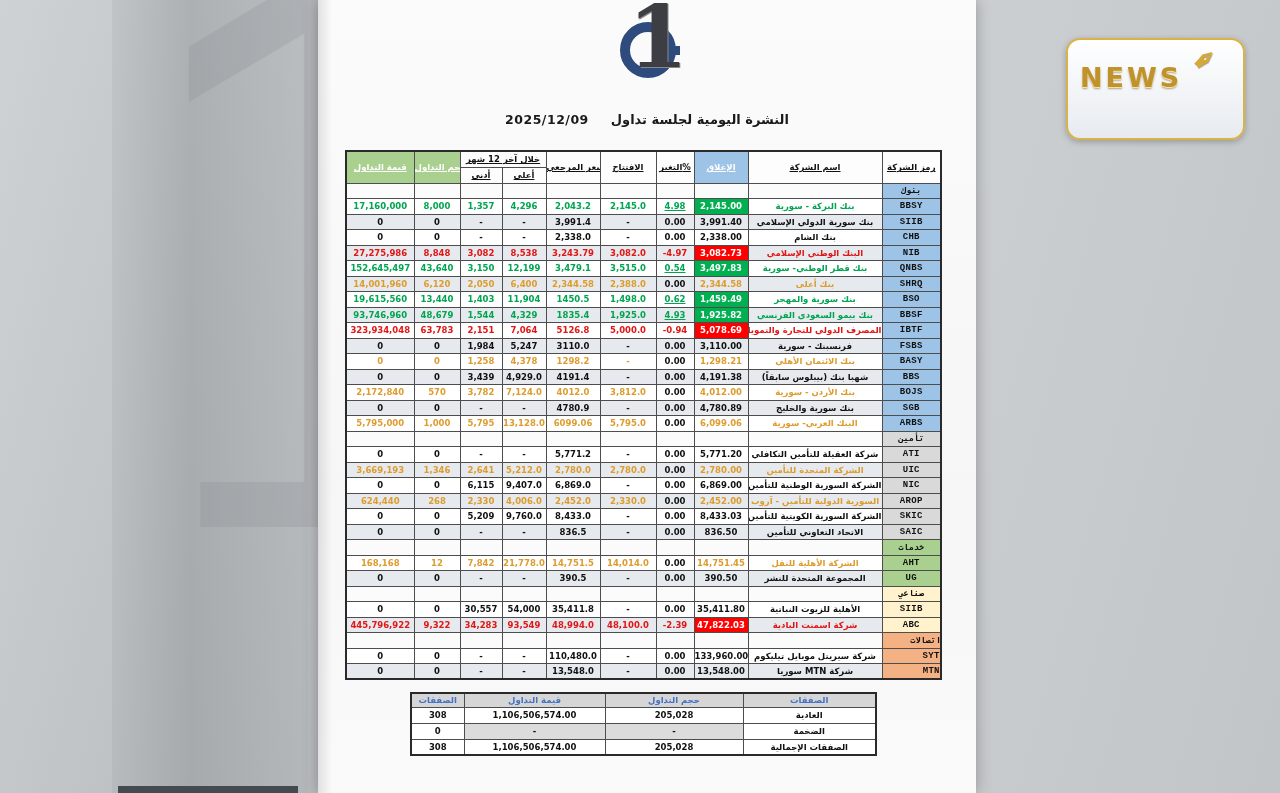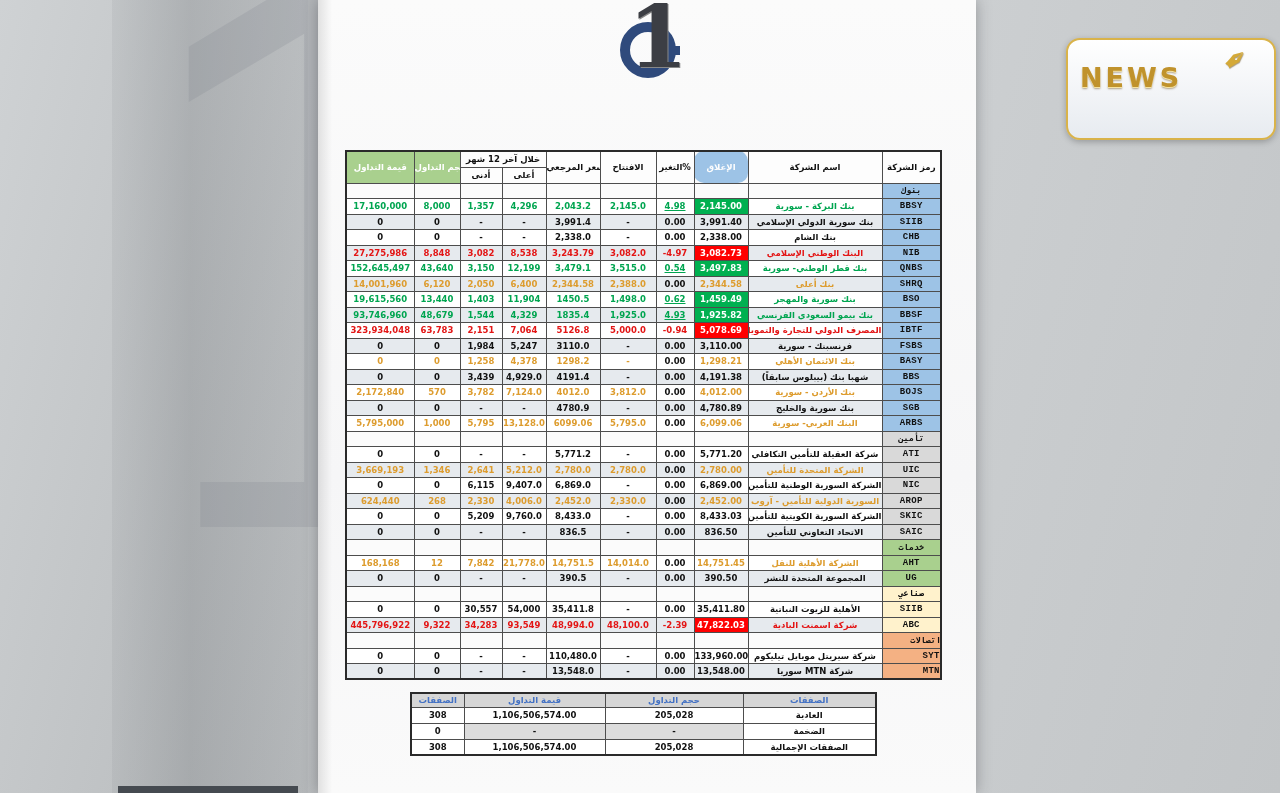--- a/index.html
+++ b/index.html
@@ -86,7 +86,7 @@
   .summary td.dim { background:#dcdcdc; }
 
   
-  .news-card { position:absolute; left:1066px; top:38px; width:210px; height:102px;
+  .news-card { position:absolute; left:1066px; top:38px; width:179px; height:102px;
     border:2px solid #d9b34a; border-radius:14px;
     background:linear-gradient(180deg,#ffffff 0%,#f2f4f7 55%,#e7ebf0 100%);
     box-shadow:0 2px 6px rgba(0,0,0,.25); overflow:hidden; }

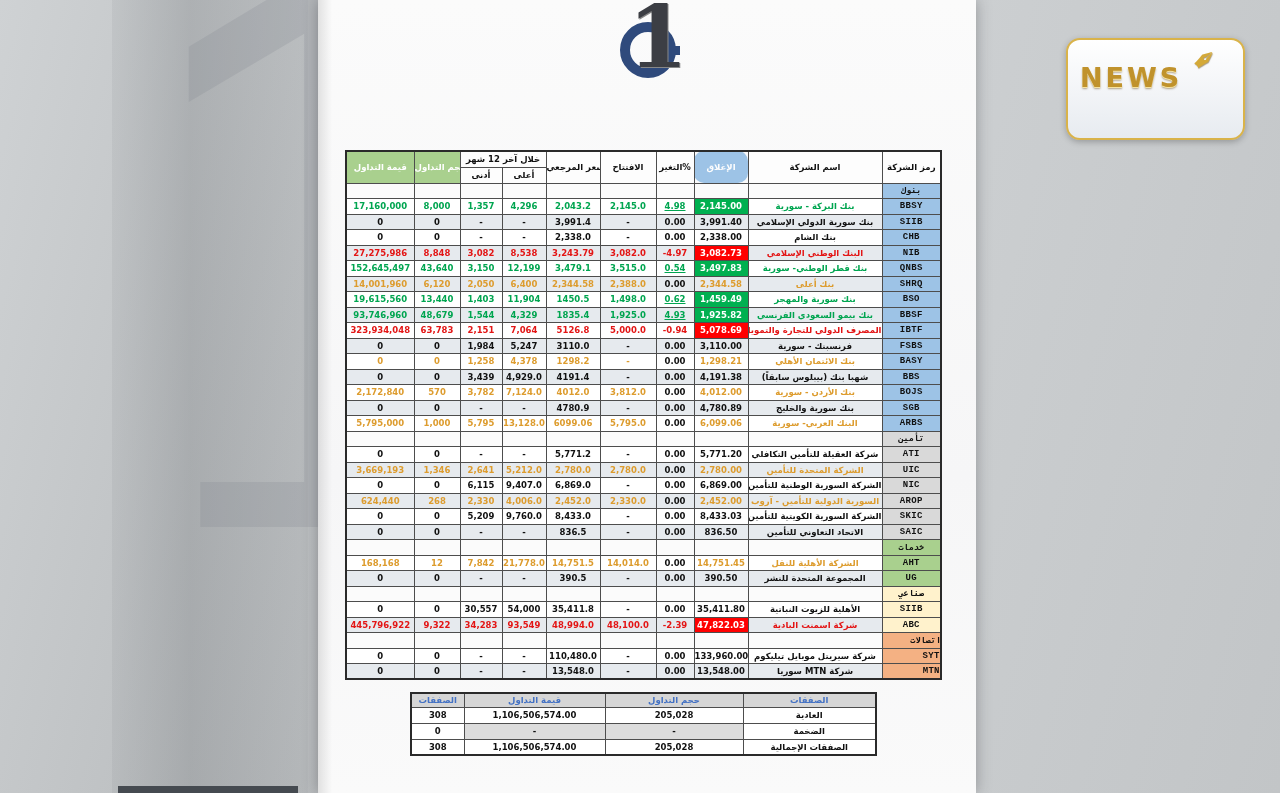--- a/index.html
+++ b/index.html
@@ -116,6 +116,10 @@
     <div class="one">1</div>
   </div>
 
+  <div class="title-row">
+    <span class="title-date">2025/12/09</span>
+    <span class="title-ar">النشرة اليومية لجلسة تداول</span>
+  </div>
 
   <table class="market">
     <colgroup>

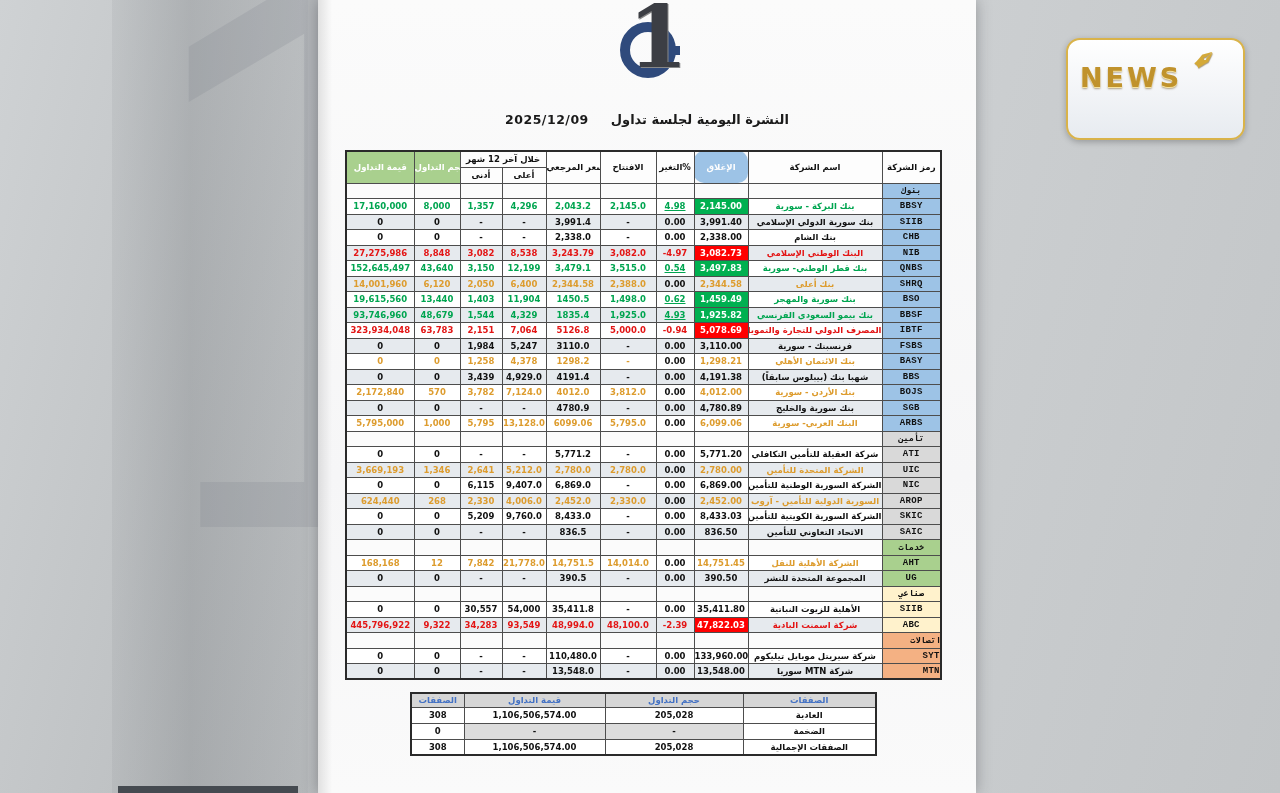--- a/index.html
+++ b/index.html
@@ -50,7 +50,7 @@
   .market { position:absolute; left:27px; top:150px; width:595px; border:2px solid #2a2a2a; }
   .market th, .market td { border:1px solid #4d4d4d; text-align:center; vertical-align:middle;
     font-size:8.5px; font-weight:bold; color:#111; overflow:hidden; white-space:nowrap; }
-  .market thead th { height:16px; background:#fdfdfd; }
+  .market thead th { height:16px; background:#fdfdfd;text-decoration:underline; }
   .market thead .h-green { background:#a9d08e; color:#fff; }
   .market thead .h-blue  { background:#9dc3e6; color:#fdfdfd;border-radius:10px; }
   .market tbody td { height:15.5px; background:#fff; }

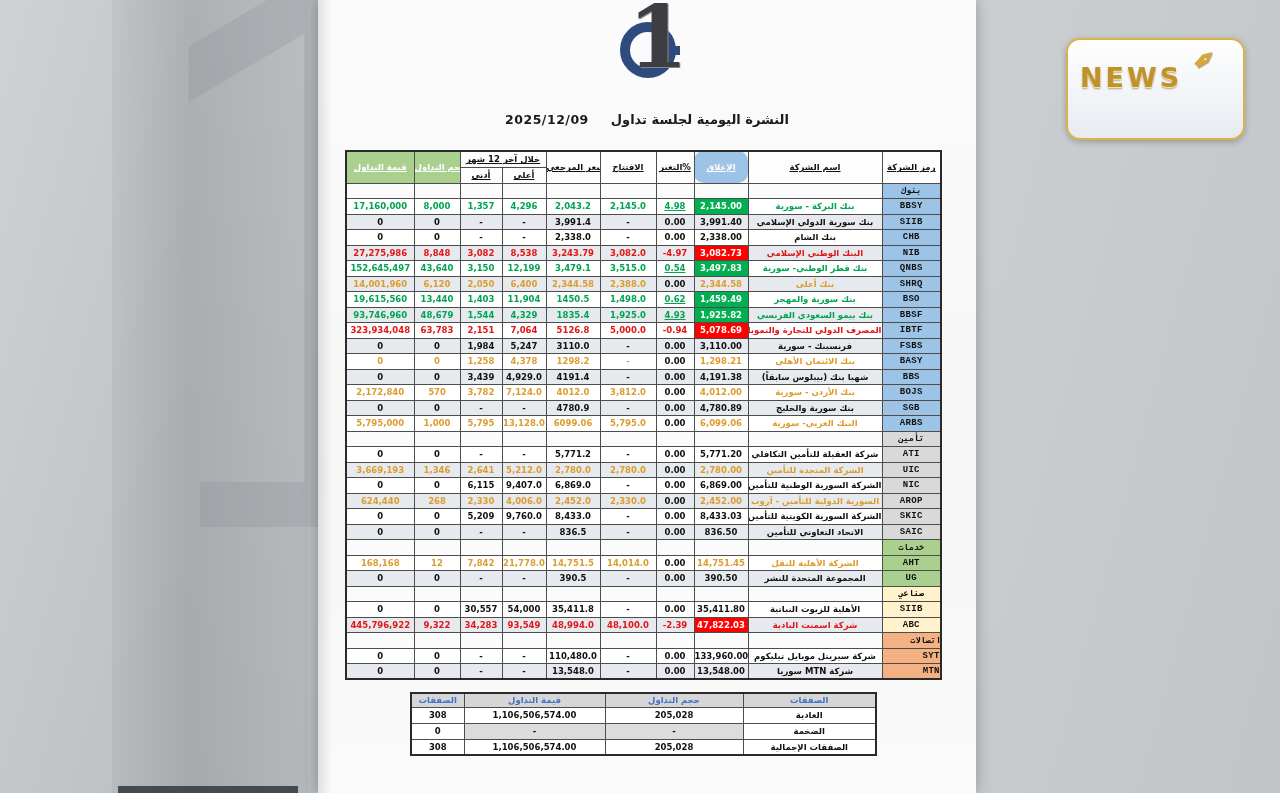--- a/index.html
+++ b/index.html
@@ -52,7 +52,7 @@
     font-size:8.5px; font-weight:bold; color:#111; overflow:hidden; white-space:nowrap; }
   .market thead th { height:16px; background:#fdfdfd;text-decoration:underline; }
   .market thead .h-green { background:#a9d08e; color:#fff; }
-  .market thead .h-blue  { background:#9dc3e6; color:#fdfdfd;border-radius:10px; }
+  .market thead .h-blue  { background:#9dc3e6; color:#fdfdfd; }
   .market tbody td { height:15.5px; background:#fff; }
   .market tr.alt td { background:#e6eaee; }
   .market td.name { direction:rtl; font-size:8.5px; }

